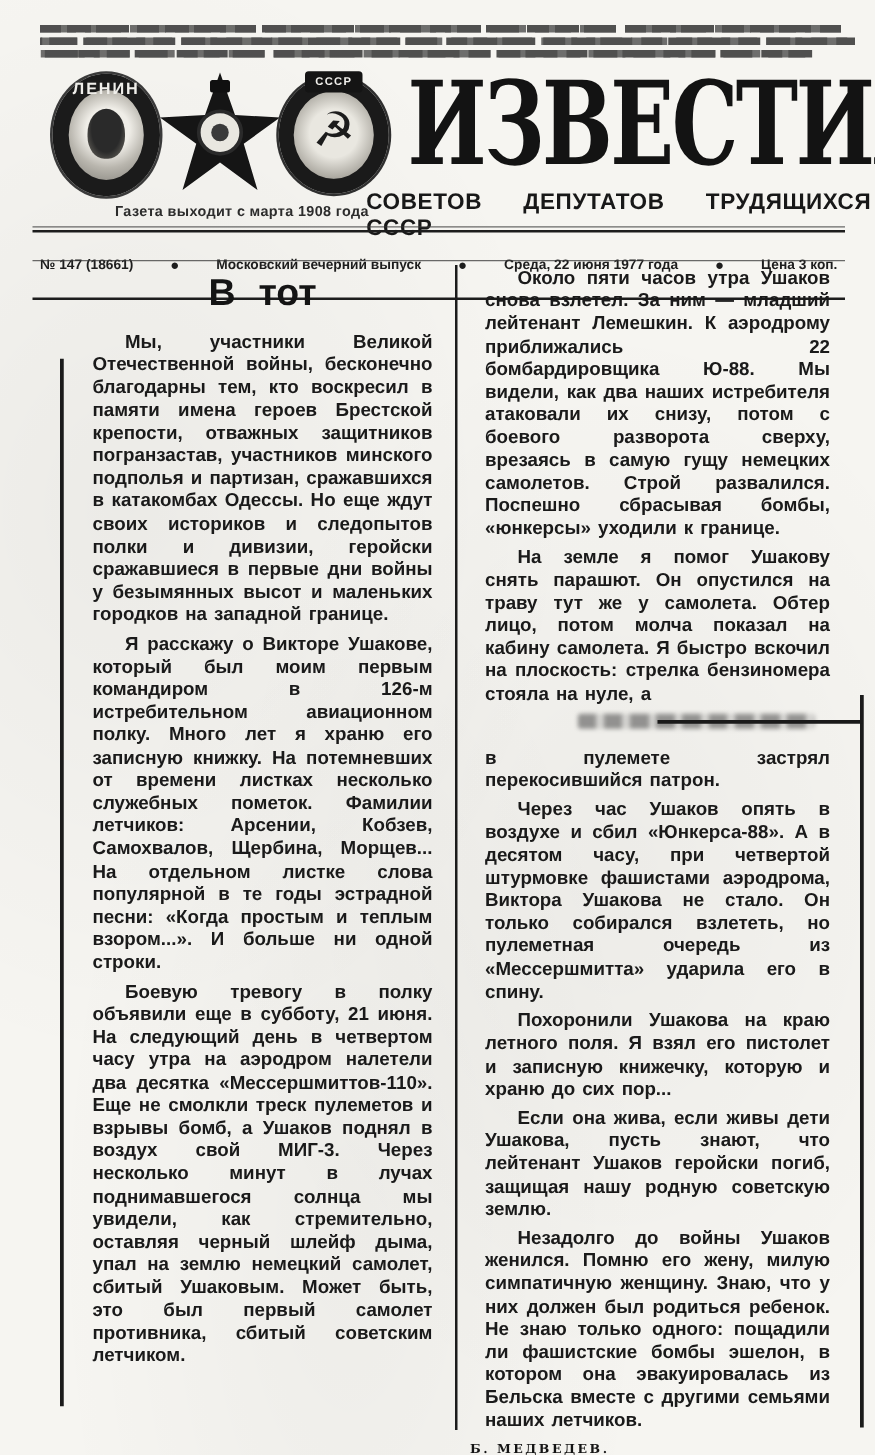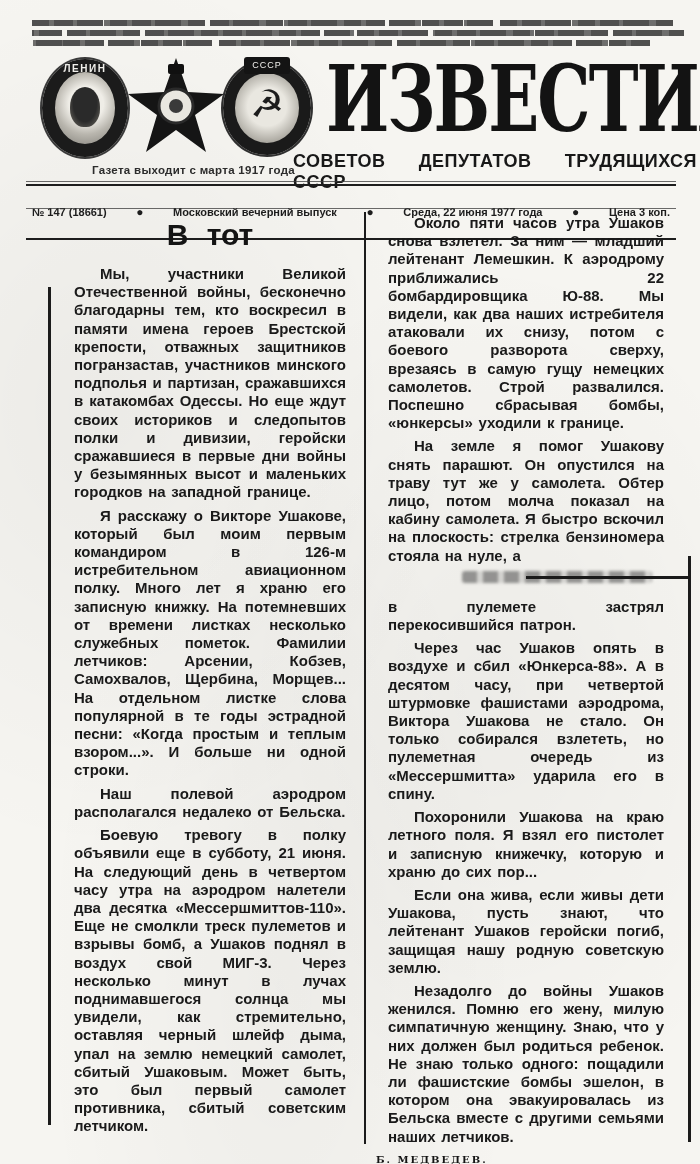--- a/index.html
+++ b/index.html
@@ -40,7 +40,7 @@
     filter:blur(0.6px);
   }
   .medal-label { position:absolute; width:100%; text-align:center; color:#efeeea; font-weight:bold; letter-spacing:1.5px; }
-  .medal-lenin .medal-label { top:8px; font-size:10px; }
+  .medal-lenin .medal-label { top:8px; font-size:13px; }
   .medal-star { width:96px; height:108px; margin-right:-6px; }
   .medal-banner { width:98px; height:106px; }
   .medal-banner .ring {

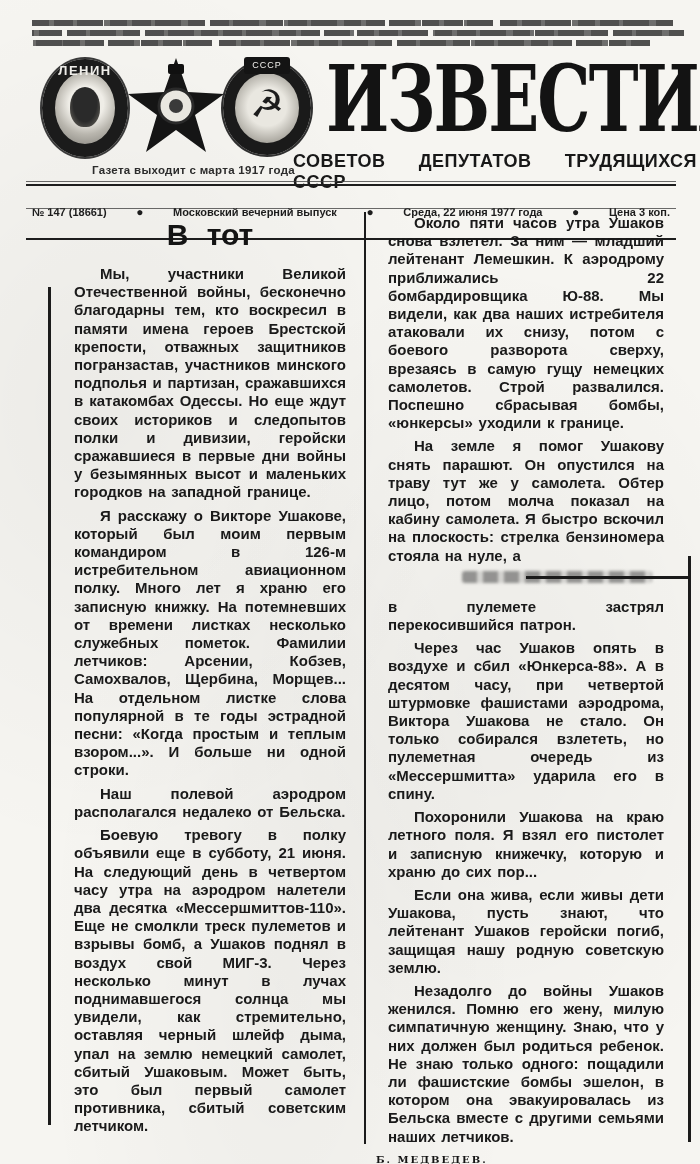--- a/index.html
+++ b/index.html
@@ -52,7 +52,7 @@
   .medal-banner .hs { position:absolute; left:0; right:0; top:30px; text-align:center; font-size:38px; line-height:1; color:#1c1c1c; font-family:"DejaVu Sans", sans-serif; }
   .medal-banner .flag {
     position:absolute; left:26px; top:2px; width:46px; height:17px; background:#141414; border-radius:3px;
-    text-align:center; font-size:9px; font-weight:normal; color:#f0efeb; line-height:17px; letter-spacing:1px;
+    text-align:center; font-size:9px; font-weight:bold; color:#f0efeb; line-height:17px; letter-spacing:1px;
   }
 
   .paper-title {

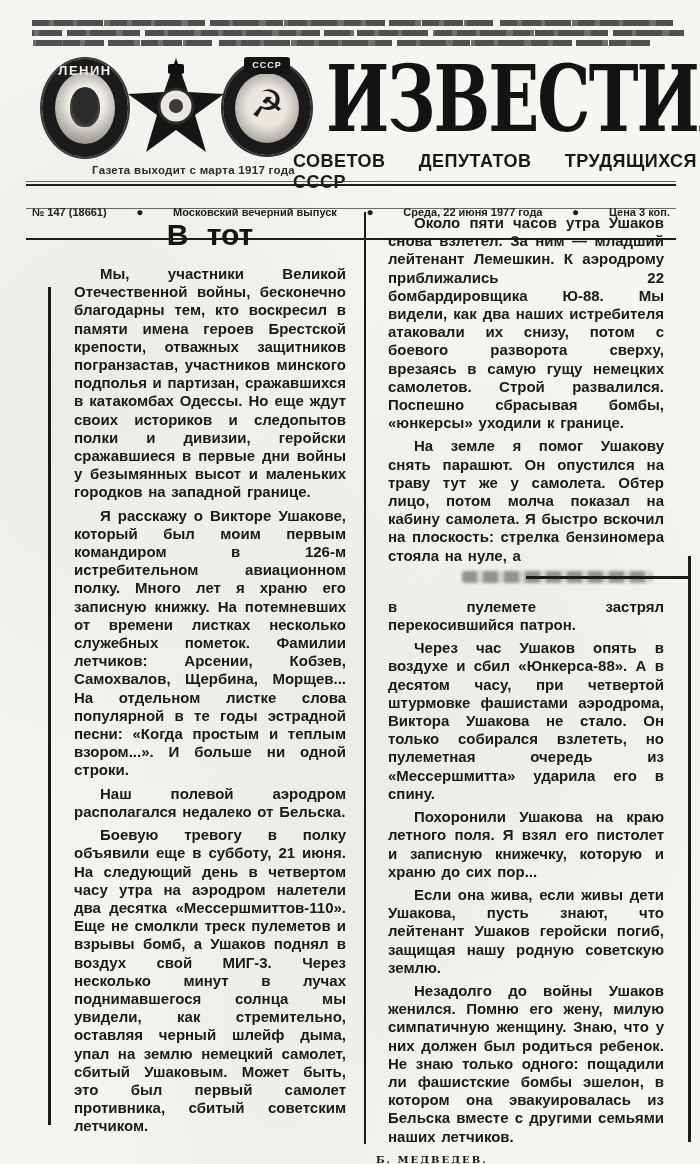--- a/index.html
+++ b/index.html
@@ -155,7 +155,7 @@
 
   <div class="paper-title">ИЗВЕСТИЯ</div>
   <div class="paper-subtitle">СОВЕТОВ ДЕПУТАТОВ ТРУДЯЩИХСЯ СССР</div>
-  <div class="founded">Газета выходит с марта 1917 года</div>
+  <div class="founded">Газета выходит с марта 1908 года</div>
 
   <div class="rule rule-top"></div>
   <div class="info-row">

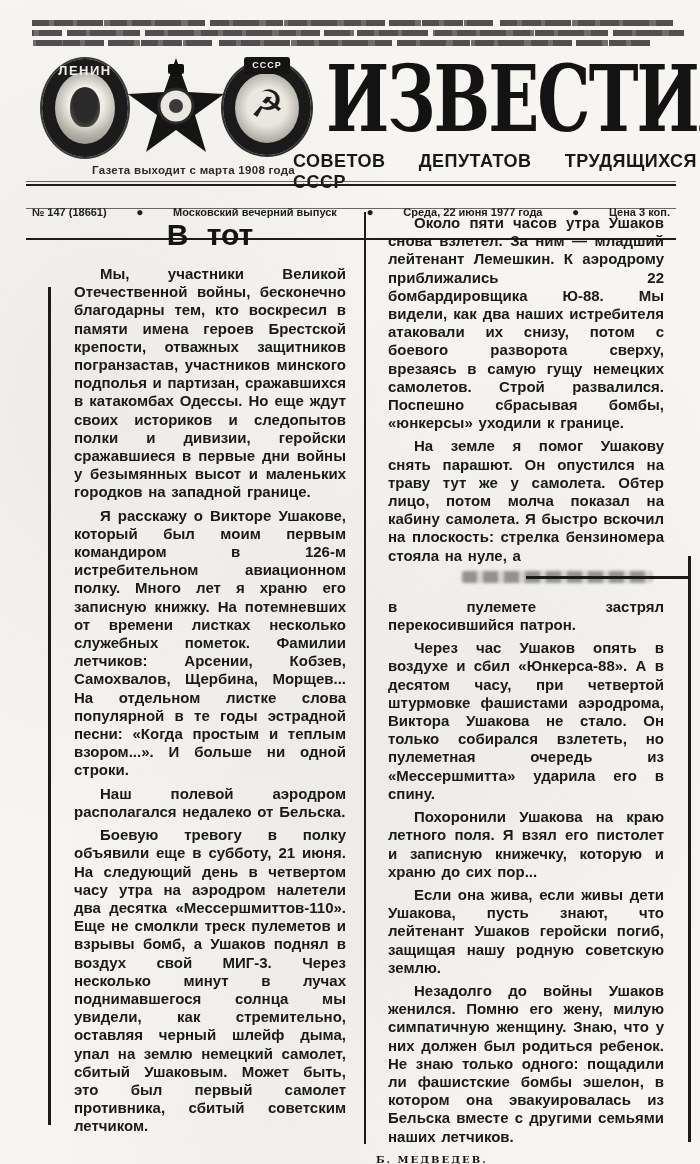--- a/index.html
+++ b/index.html
@@ -179,7 +179,6 @@
     </div>
     <p class="body">Мы, участники Великой Отечественной войны, бесконечно благодарны тем, кто воскресил в памяти имена героев Брестской крепости, отважных защитников погранзастав, участников минского подполья и партизан, сражавшихся в катакомбах Одессы. Но еще ждут своих историков и следопытов полки и дивизии, геройски сражавшиеся в первые дни войны у безымянных высот и маленьких городков на западной границе.</p>
     <p class="body">Я расскажу о Викторе Ушакове, который был моим первым командиром в 126-м истребительном авиационном полку. Много лет я храню его записную книжку. На потемневших от времени листках несколько служебных пометок. Фамилии летчиков: Арсении, Кобзев, Самохвалов, Щербина, Морщев... На отдельном листке слова популярной в те годы эстрадной песни: «Когда простым и теплым взором...». И больше ни одной строки.</p>
-    <p class="body">Наш полевой аэродром располагался недалеко от Бельска.</p>
     <p class="body">Боевую тревогу в полку объявили еще в субботу, 21 июня. На следующий день в четвертом часу утра на аэродром налетели два десятка «Мессершмиттов-110». Еще не смолкли треск пулеметов и взрывы бомб, а Ушаков поднял в воздух свой МИГ-3. Через несколько минут в лучах поднимавшегося солнца мы увидели, как стремительно, оставляя черный шлейф дыма, упал на землю немецкий самолет, сбитый Ушаковым. Может быть, это был первый самолет противника, сбитый советским летчиком.</p>
   </div>
 

